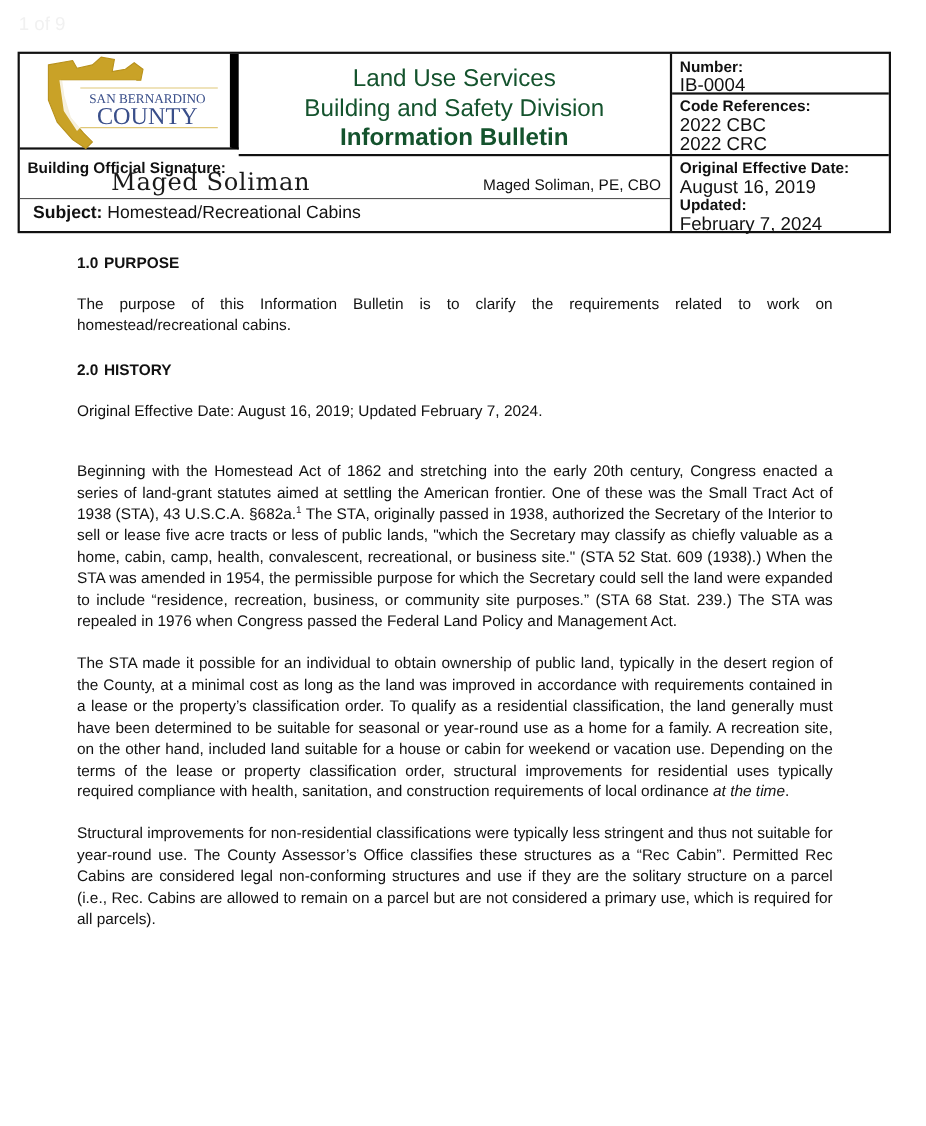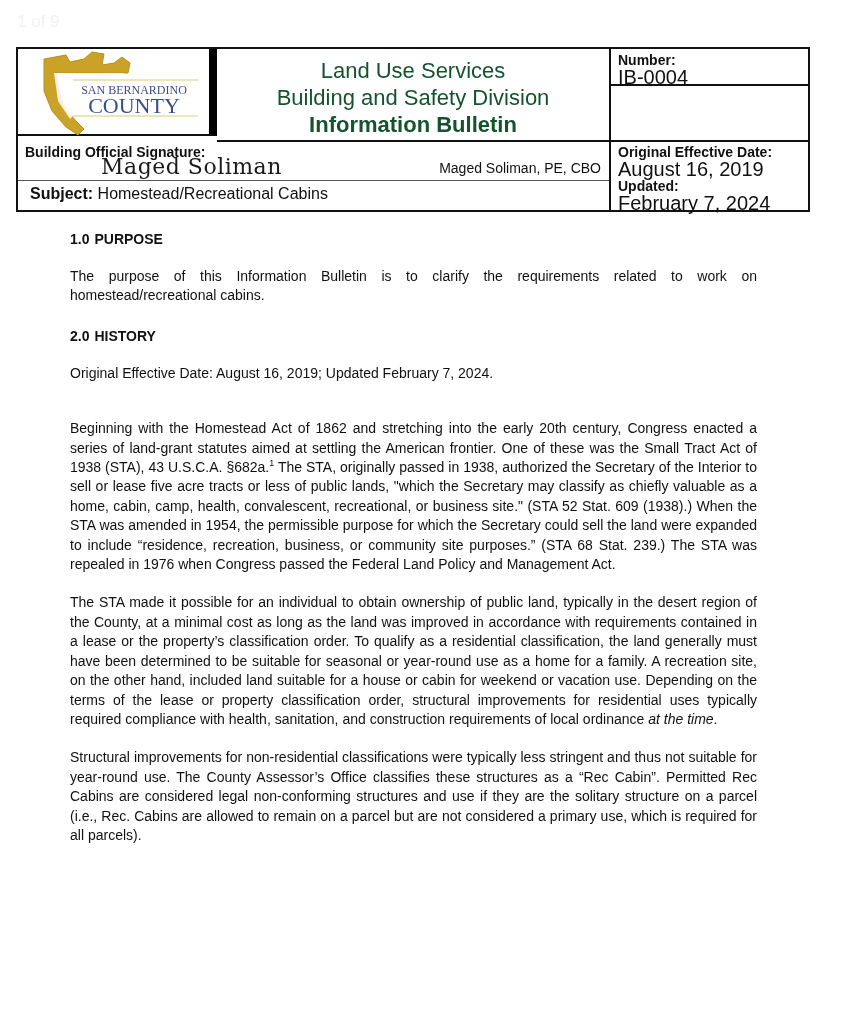--- a/index.html
+++ b/index.html
@@ -93,7 +93,7 @@
       line-height: 17px;
     }
     .meta-value {
-      font-size: 20px;
+      font-size: 17px;
       line-height: 17px;
     }
     .sig-cell {

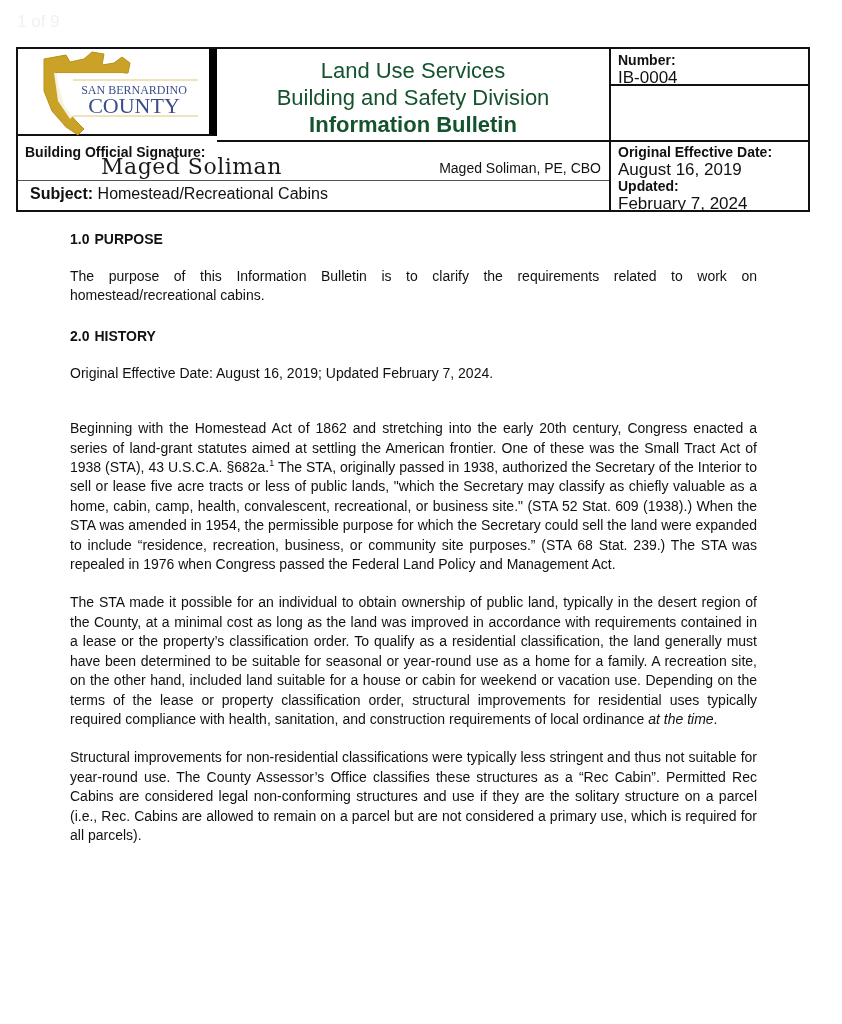--- a/index.html
+++ b/index.html
@@ -210,6 +210,11 @@
     <div class="meta-number">
       <div class="meta-label">Number:</div>
       <div class="meta-value">IB-0004</div>
+    </div>
+    <div class="meta-code">
+      <div class="meta-label">Code References:</div>
+      <div class="meta-value">2022 CBC</div>
+      <div class="meta-value">2022 CRC</div>
     </div>
   </div>
 

